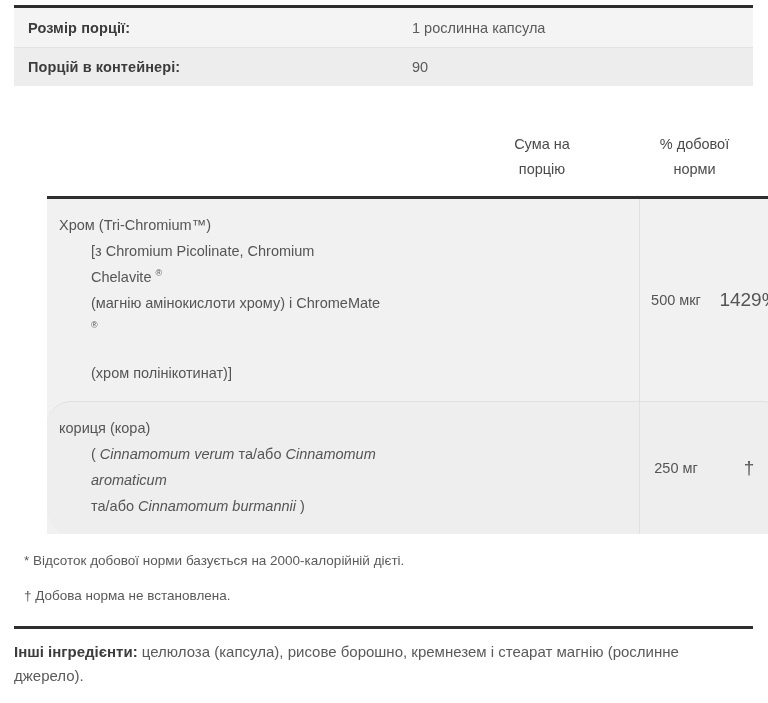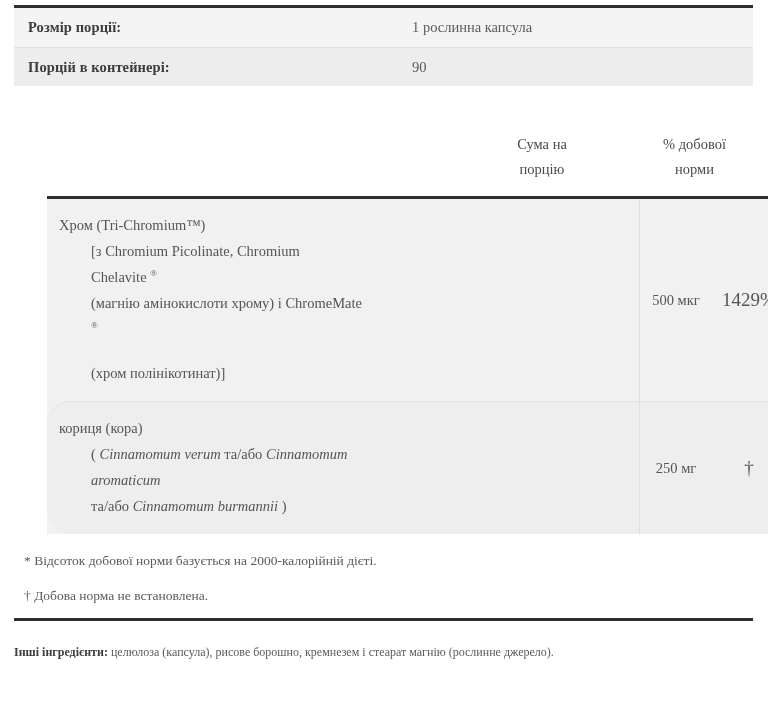--- a/index.html
+++ b/index.html
@@ -22,7 +22,6 @@
     width: 720px;
     height: 703px;
     box-sizing: border-box;
-    font-family: Liberation Serif, serif;
   }
 
   

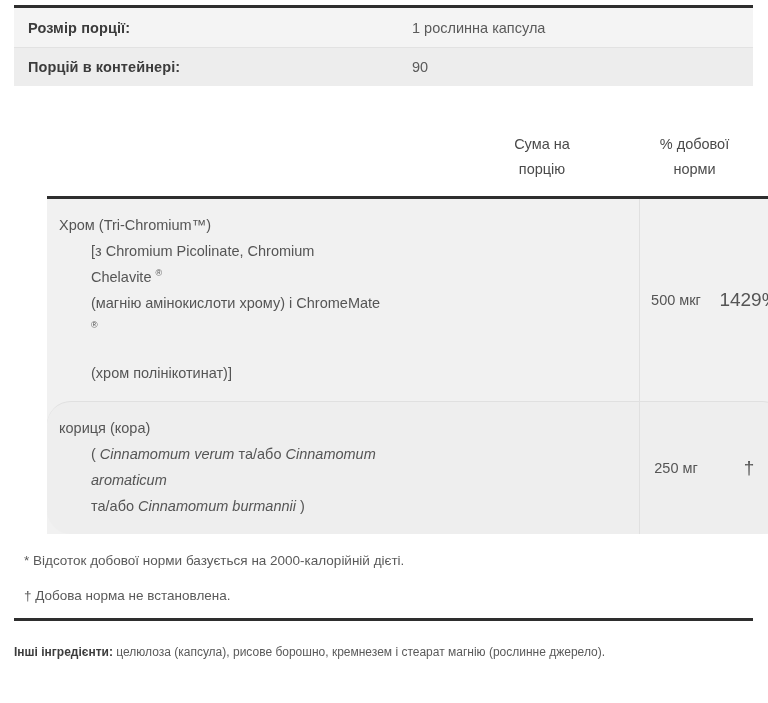--- a/index.html
+++ b/index.html
@@ -180,7 +180,7 @@
     background: #ffffff;
     padding-top: 10px;
     border-bottom: 3px solid #2e2e2e;
-    padding-bottom: 4px;
+    padding-bottom: 12px;
   }
   .footnote {
     font-size: 13.5px;

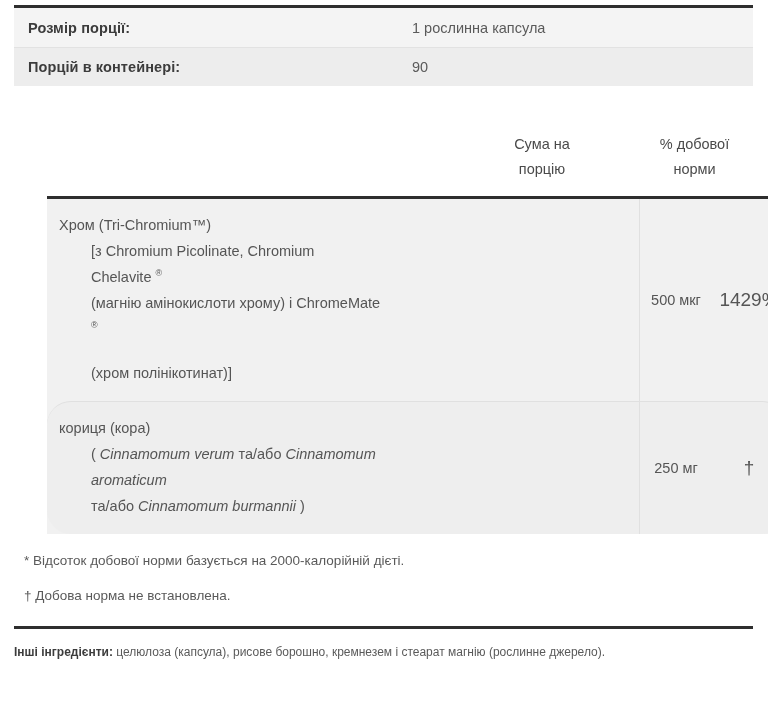--- a/index.html
+++ b/index.html
@@ -199,7 +199,7 @@
     left: 14px;
     top: 640px;
     width: 725px;
-    font-size: 12px;
+    font-size: 15px;
     line-height: 24px;
     color: #5a5a5a;
     box-sizing: border-box;

